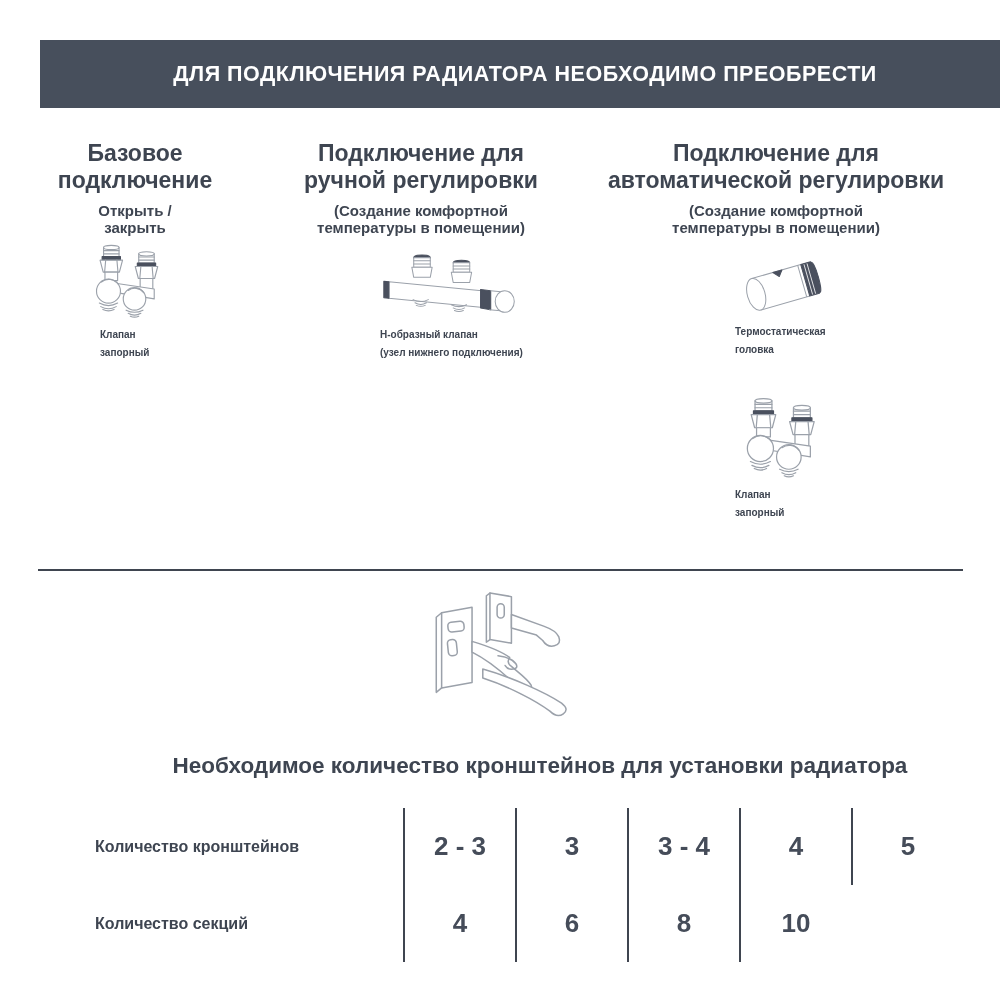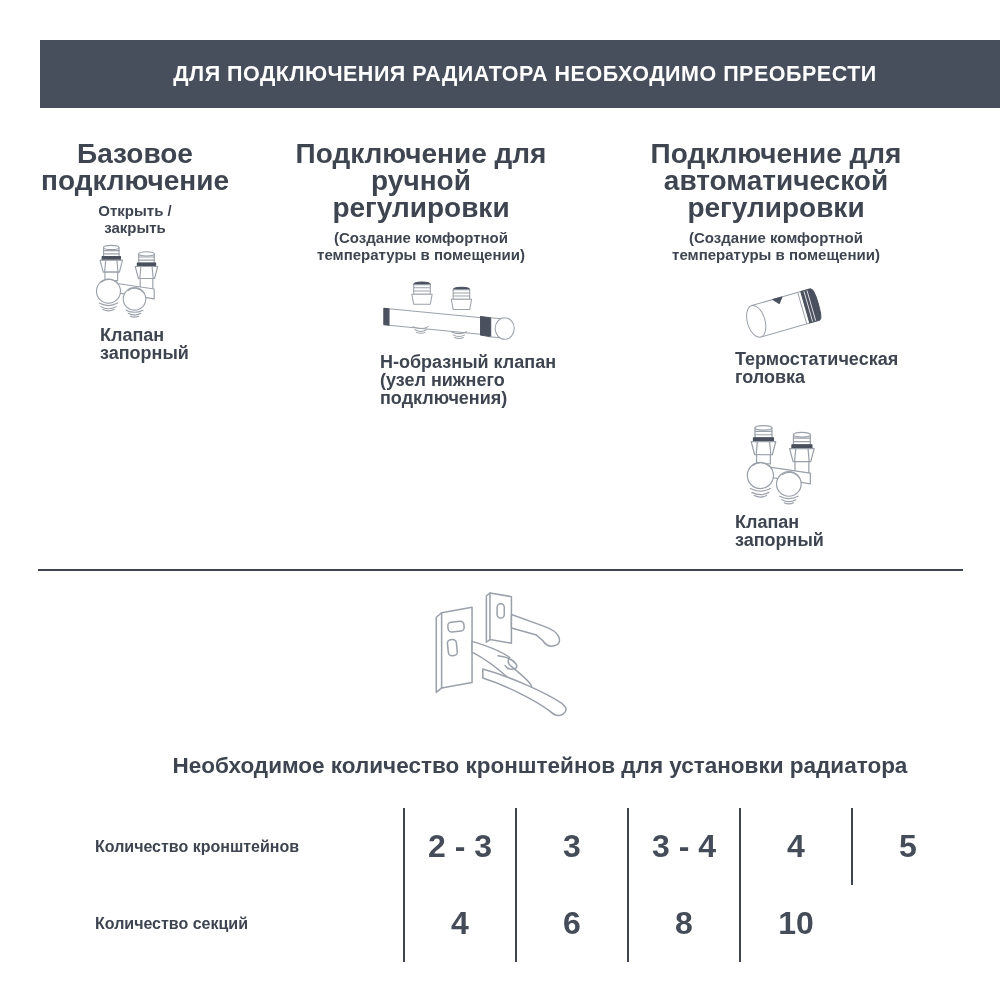--- a/index.html
+++ b/index.html
@@ -21,7 +21,7 @@
   .col-1{left:25px;width:220px;}
   .col-2{left:285px;width:272px;}
   .col-3{left:585px;width:382px;}
-  .col-title{font-size:28px;line-height:27px;font-weight:bold;text-align:center;margin:0;}
+  .col-title{font-size:23px;line-height:27px;font-weight:bold;text-align:center;margin:0;}
   .col-sub{font-size:15px;line-height:17px;font-weight:bold;text-align:center;margin-top:8px;}
   .item{text-align:left;}
   .col-1 .item{margin:8px 0 0 60px;width:150px;}

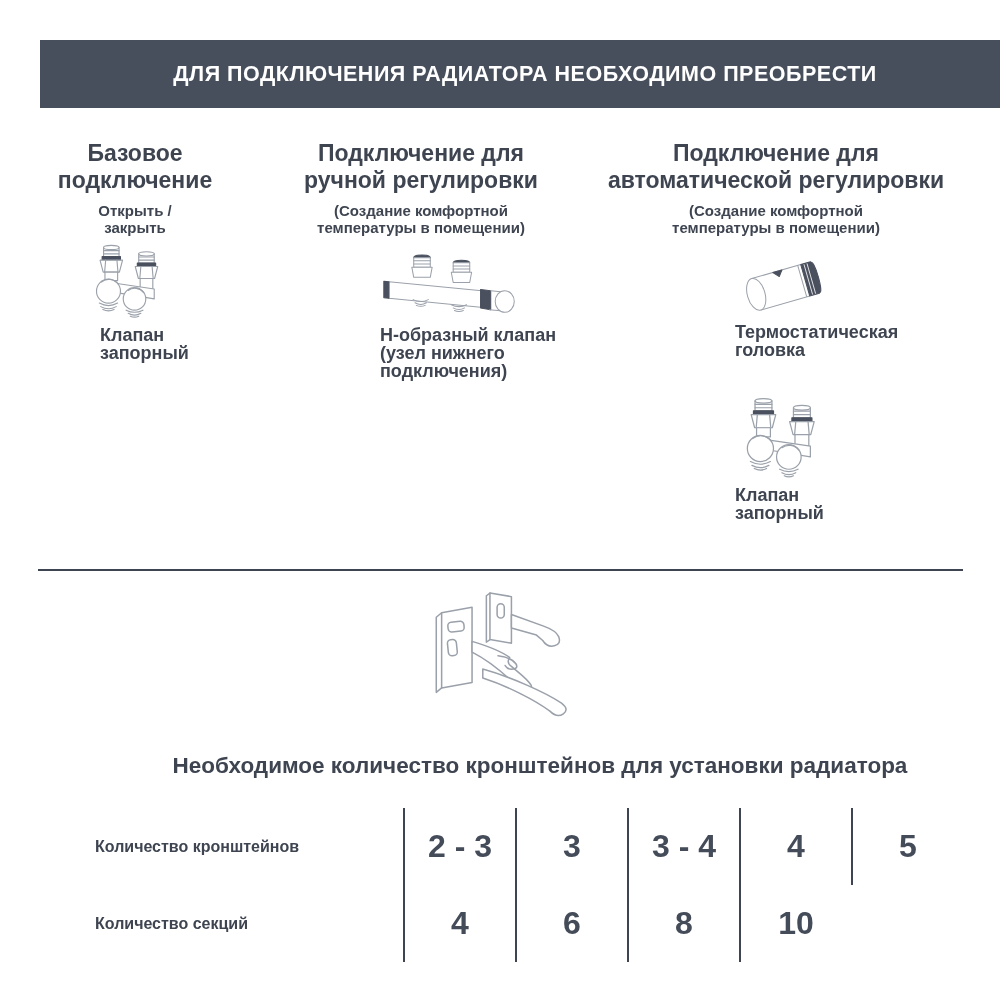--- a/index.html
+++ b/index.html
@@ -29,7 +29,7 @@
   .col-3 .item{margin:18px 0 0 150px;width:170px;}
   .col-3 .item + .item{margin-top:38px;}
   .fig{display:block;}
-  .item-label{font-size:18px;line-height:18px;font-weight:bold;margin-top:6px;}
+  .item-label{font-size:10px;line-height:18px;font-weight:bold;margin-top:6px;}
   .col-1 .item-label{padding-left:15px;}
   
   .divider{position:absolute;left:38px;top:569px;width:925px;height:2px;background:#3f4550;}

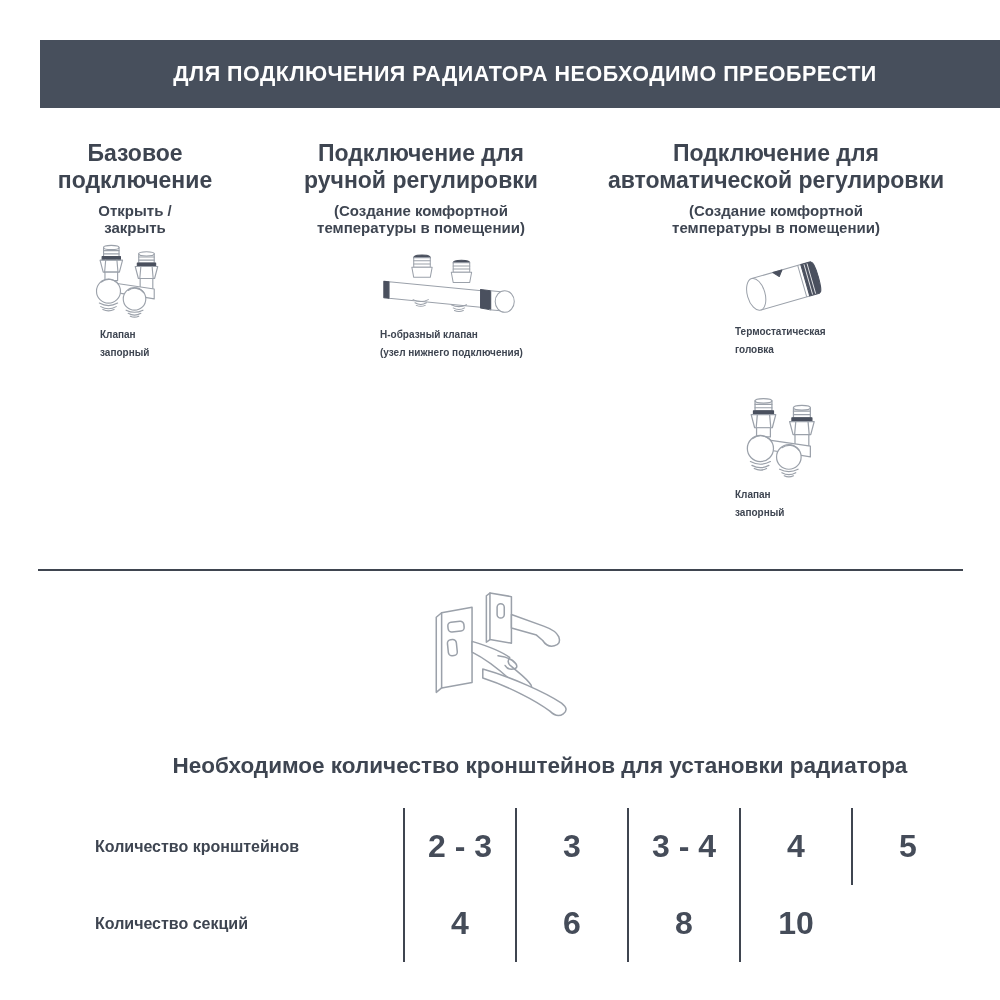--- a/index.html
+++ b/index.html
@@ -50,7 +50,7 @@
   }
   .btable .val{
     display:flex;align-items:center;justify-content:center;
-    font-size:32px;font-weight:bold;border-left:2px solid #3f4550;color:#454c59;
+    font-size:26px;font-weight:bold;border-left:2px solid #3f4550;color:#454c59;
   }
 </style>
 </head>

